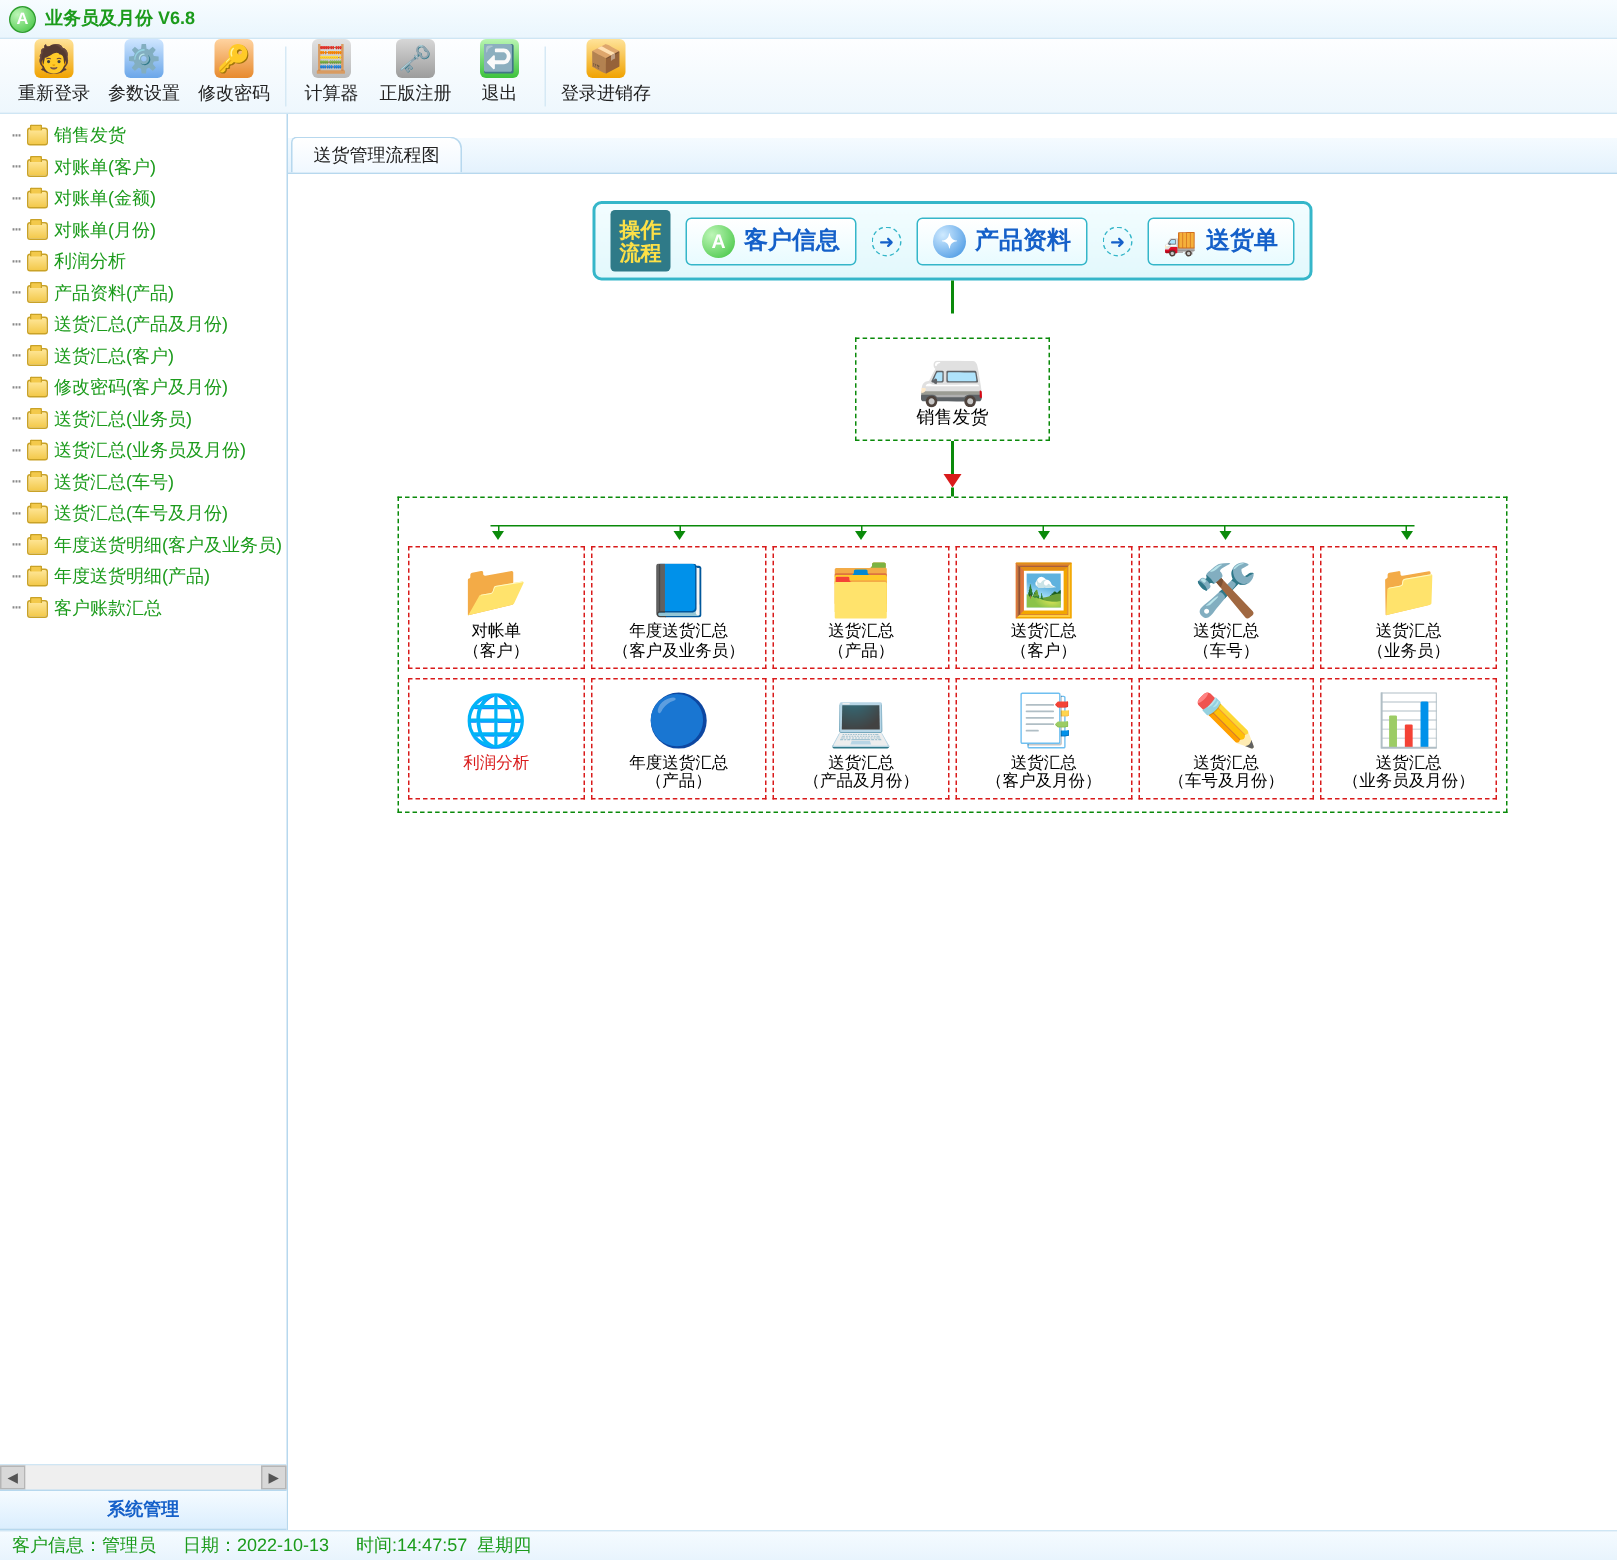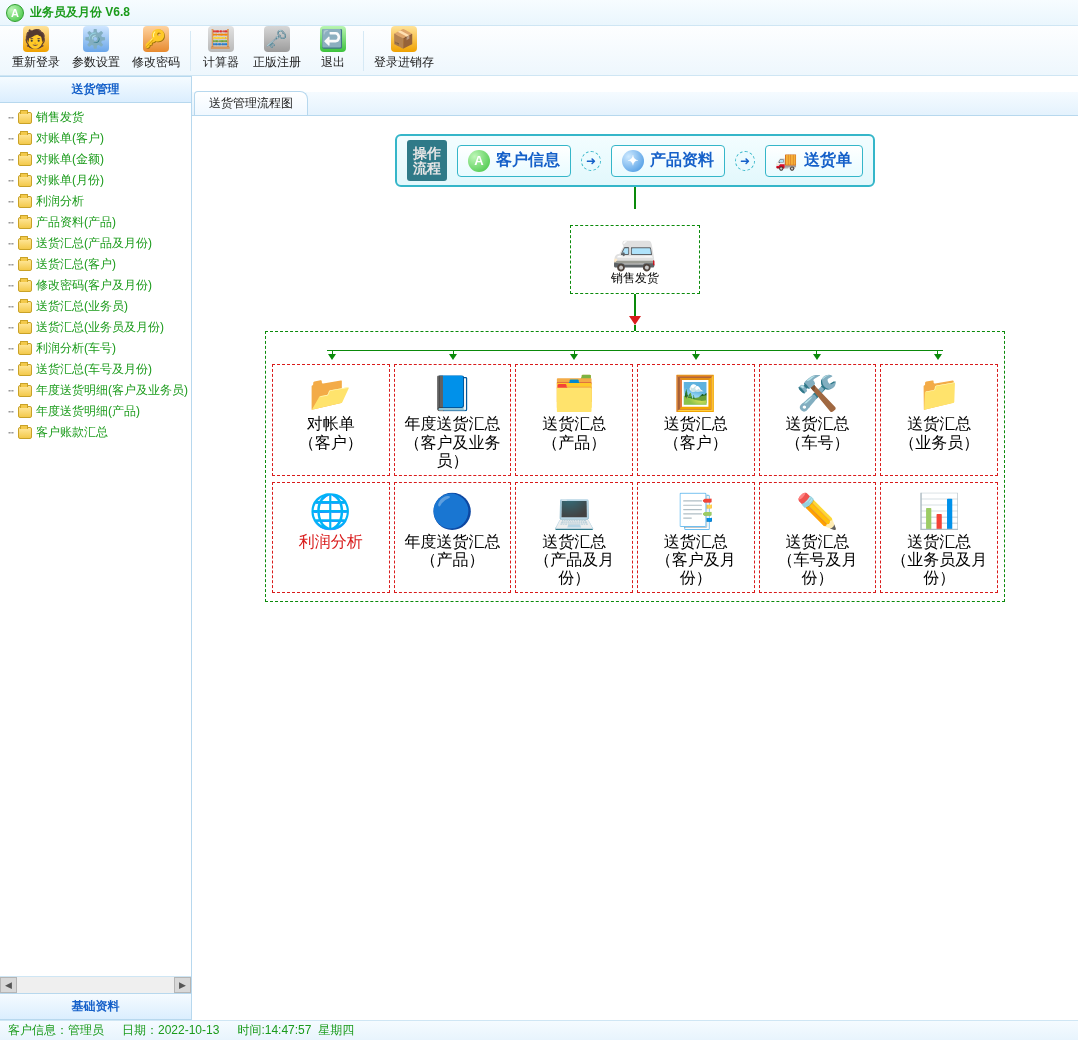--- a/index.html
+++ b/index.html
@@ -281,7 +281,6 @@
 <div class="main">
 
   <div class="sidebar">
-    <div class="side-header">送货管理</div>
     <div class="side-tree" id="sidetree">
         <div class="tree-item">
           <span class="tree-dotted">⋯</span>

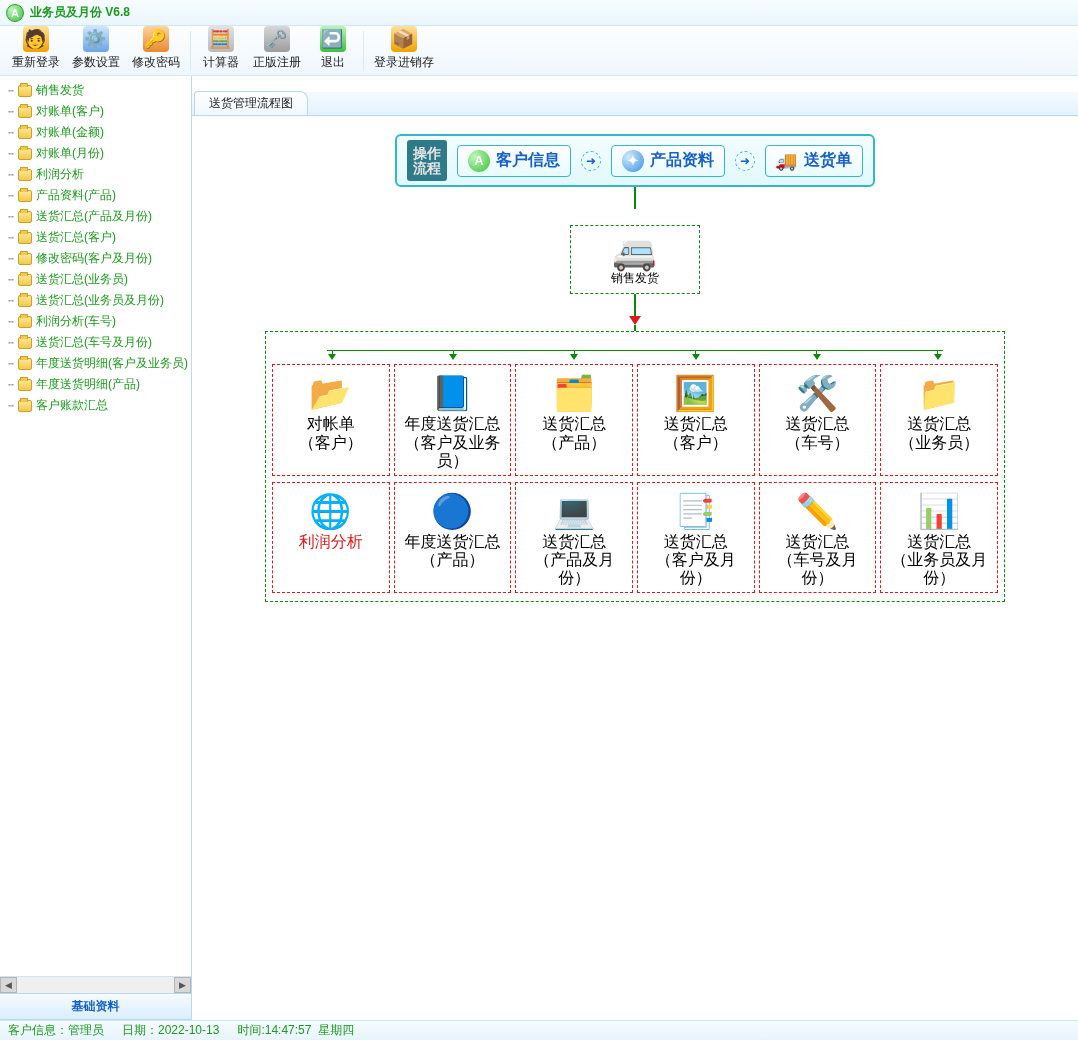--- a/index.html
+++ b/index.html
@@ -164,7 +164,7 @@
   margin: 0 auto;
 }
 .flowlabel {
-  background: #2f7a88; color:#e5e5e5; font-weight:bold;
+  background: #2f7a88; color:#fde047; font-weight:bold;
   padding: 6px 6px; border-radius: 3px; text-align:center; font-size:14px; line-height:1.05;
 }
 .flowbox {

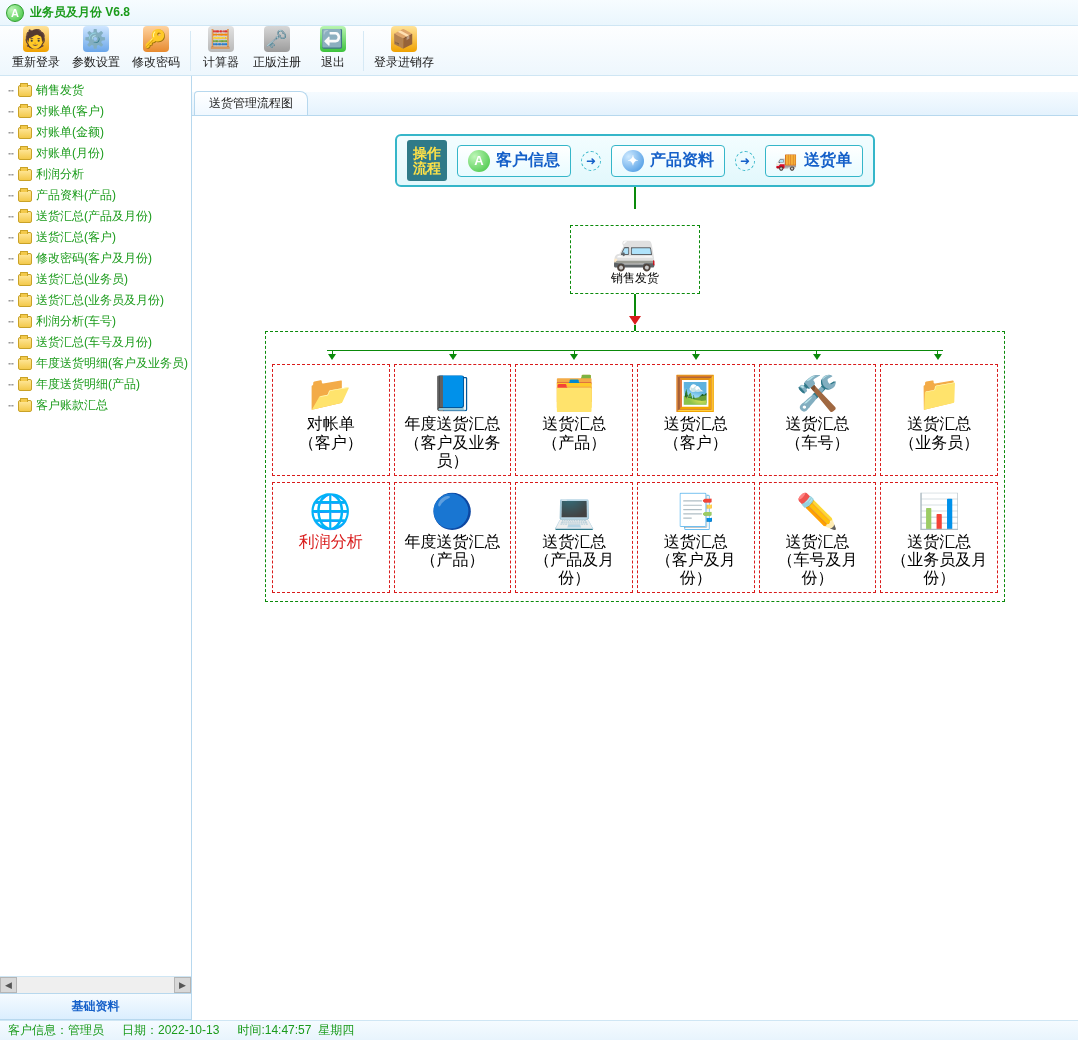--- a/index.html
+++ b/index.html
@@ -340,7 +340,7 @@
         <div class="tree-item">
           <span class="tree-dotted">⋯</span>
           <span class="folder-icon"></span>
-          <span>利润分析(车号)</span>
+          <span>送货汇总(车号)</span>
         </div>
         <div class="tree-item">
           <span class="tree-dotted">⋯</span>

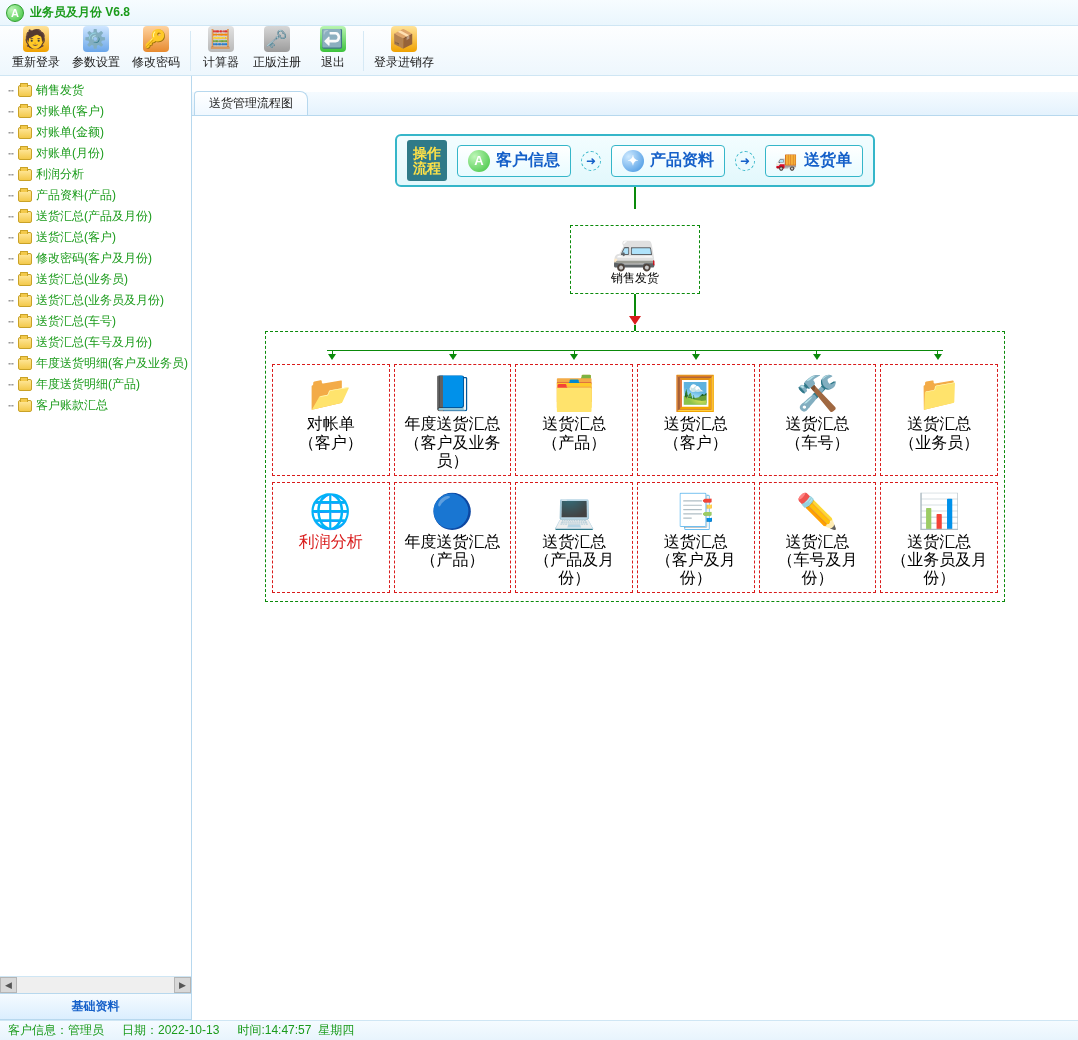--- a/index.html
+++ b/index.html
@@ -224,7 +224,7 @@
   cursor:pointer;
 }
 .cell .cicon{height:44px;display:flex;align-items:center;justify-content:center;font-size:34px}
-.cell .clabel{font-size:16px;line-height:1.15;white-space:pre-line}
+.cell .clabel{font-size:11px;line-height:1.15;white-space:pre-line}
 .cell .clabel.red{color:#d91b1b}
 
 .statusbar {

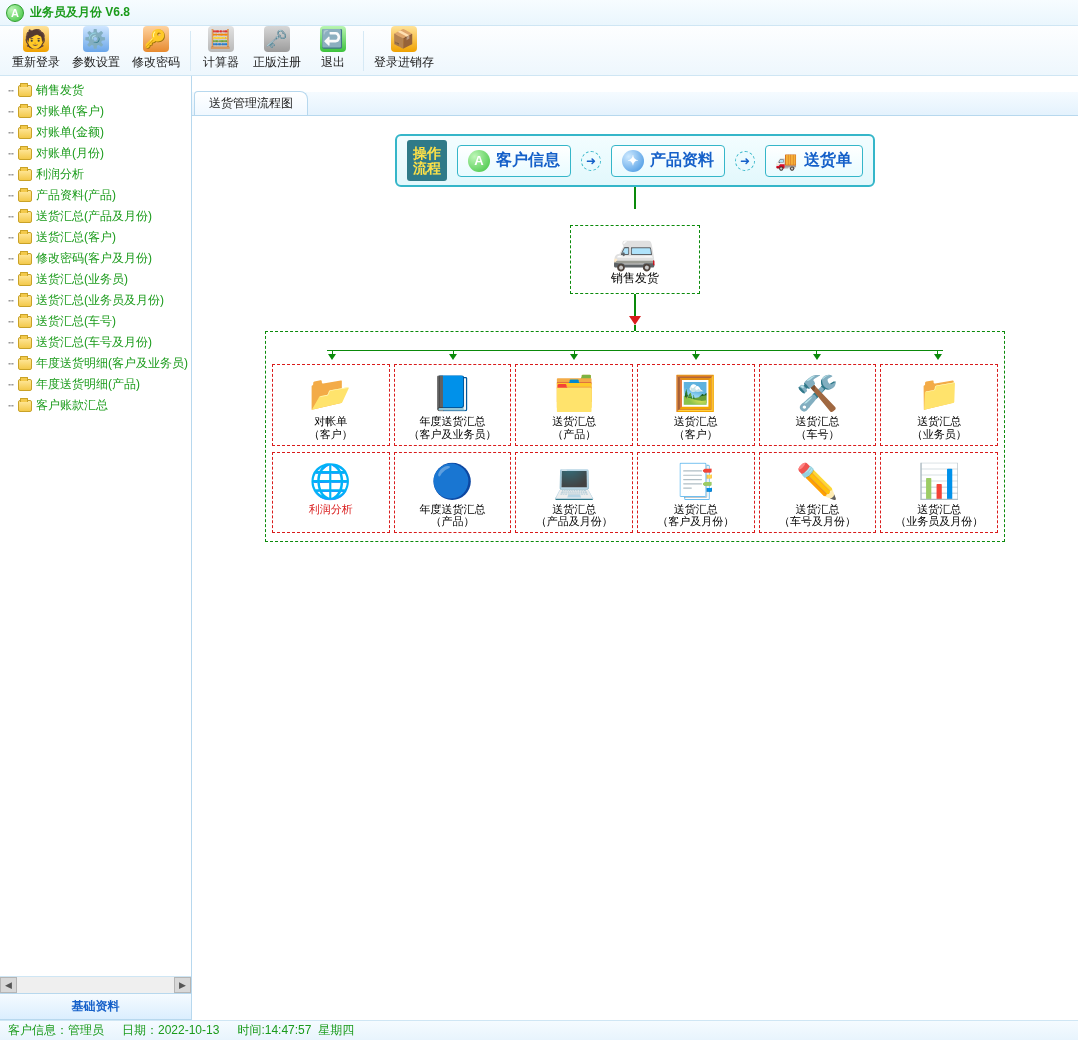--- a/index.html
+++ b/index.html
@@ -368,7 +368,6 @@
       <div class="track"></div>
       <div class="arrow">▶</div>
     </div>
-    <div class="side-footer">基础资料</div>
   </div>
 
   <div class="content">

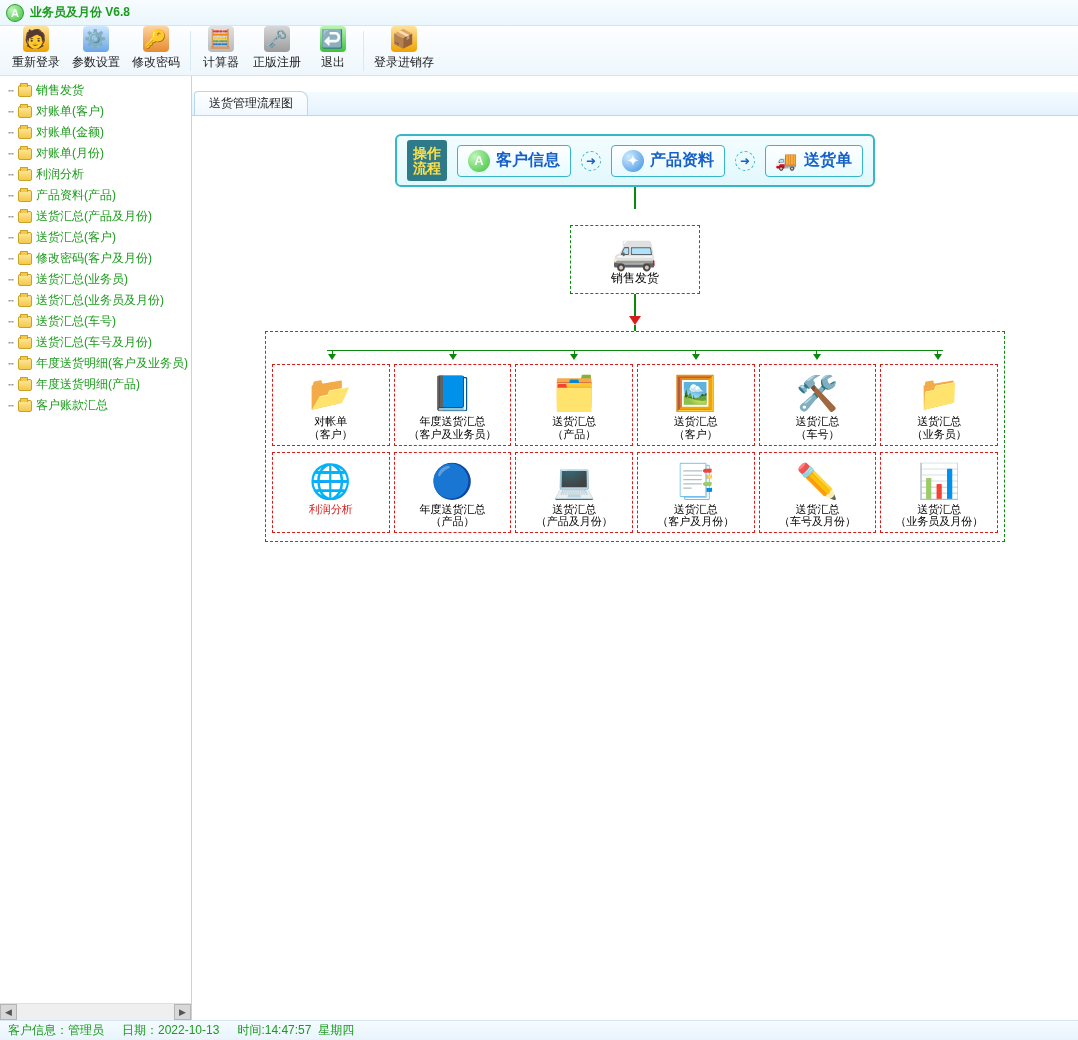--- a/index.html
+++ b/index.html
@@ -368,6 +368,7 @@
       <div class="track"></div>
       <div class="arrow">▶</div>
     </div>
+    <div class="side-footer">系统管理</div>
   </div>
 
   <div class="content">

